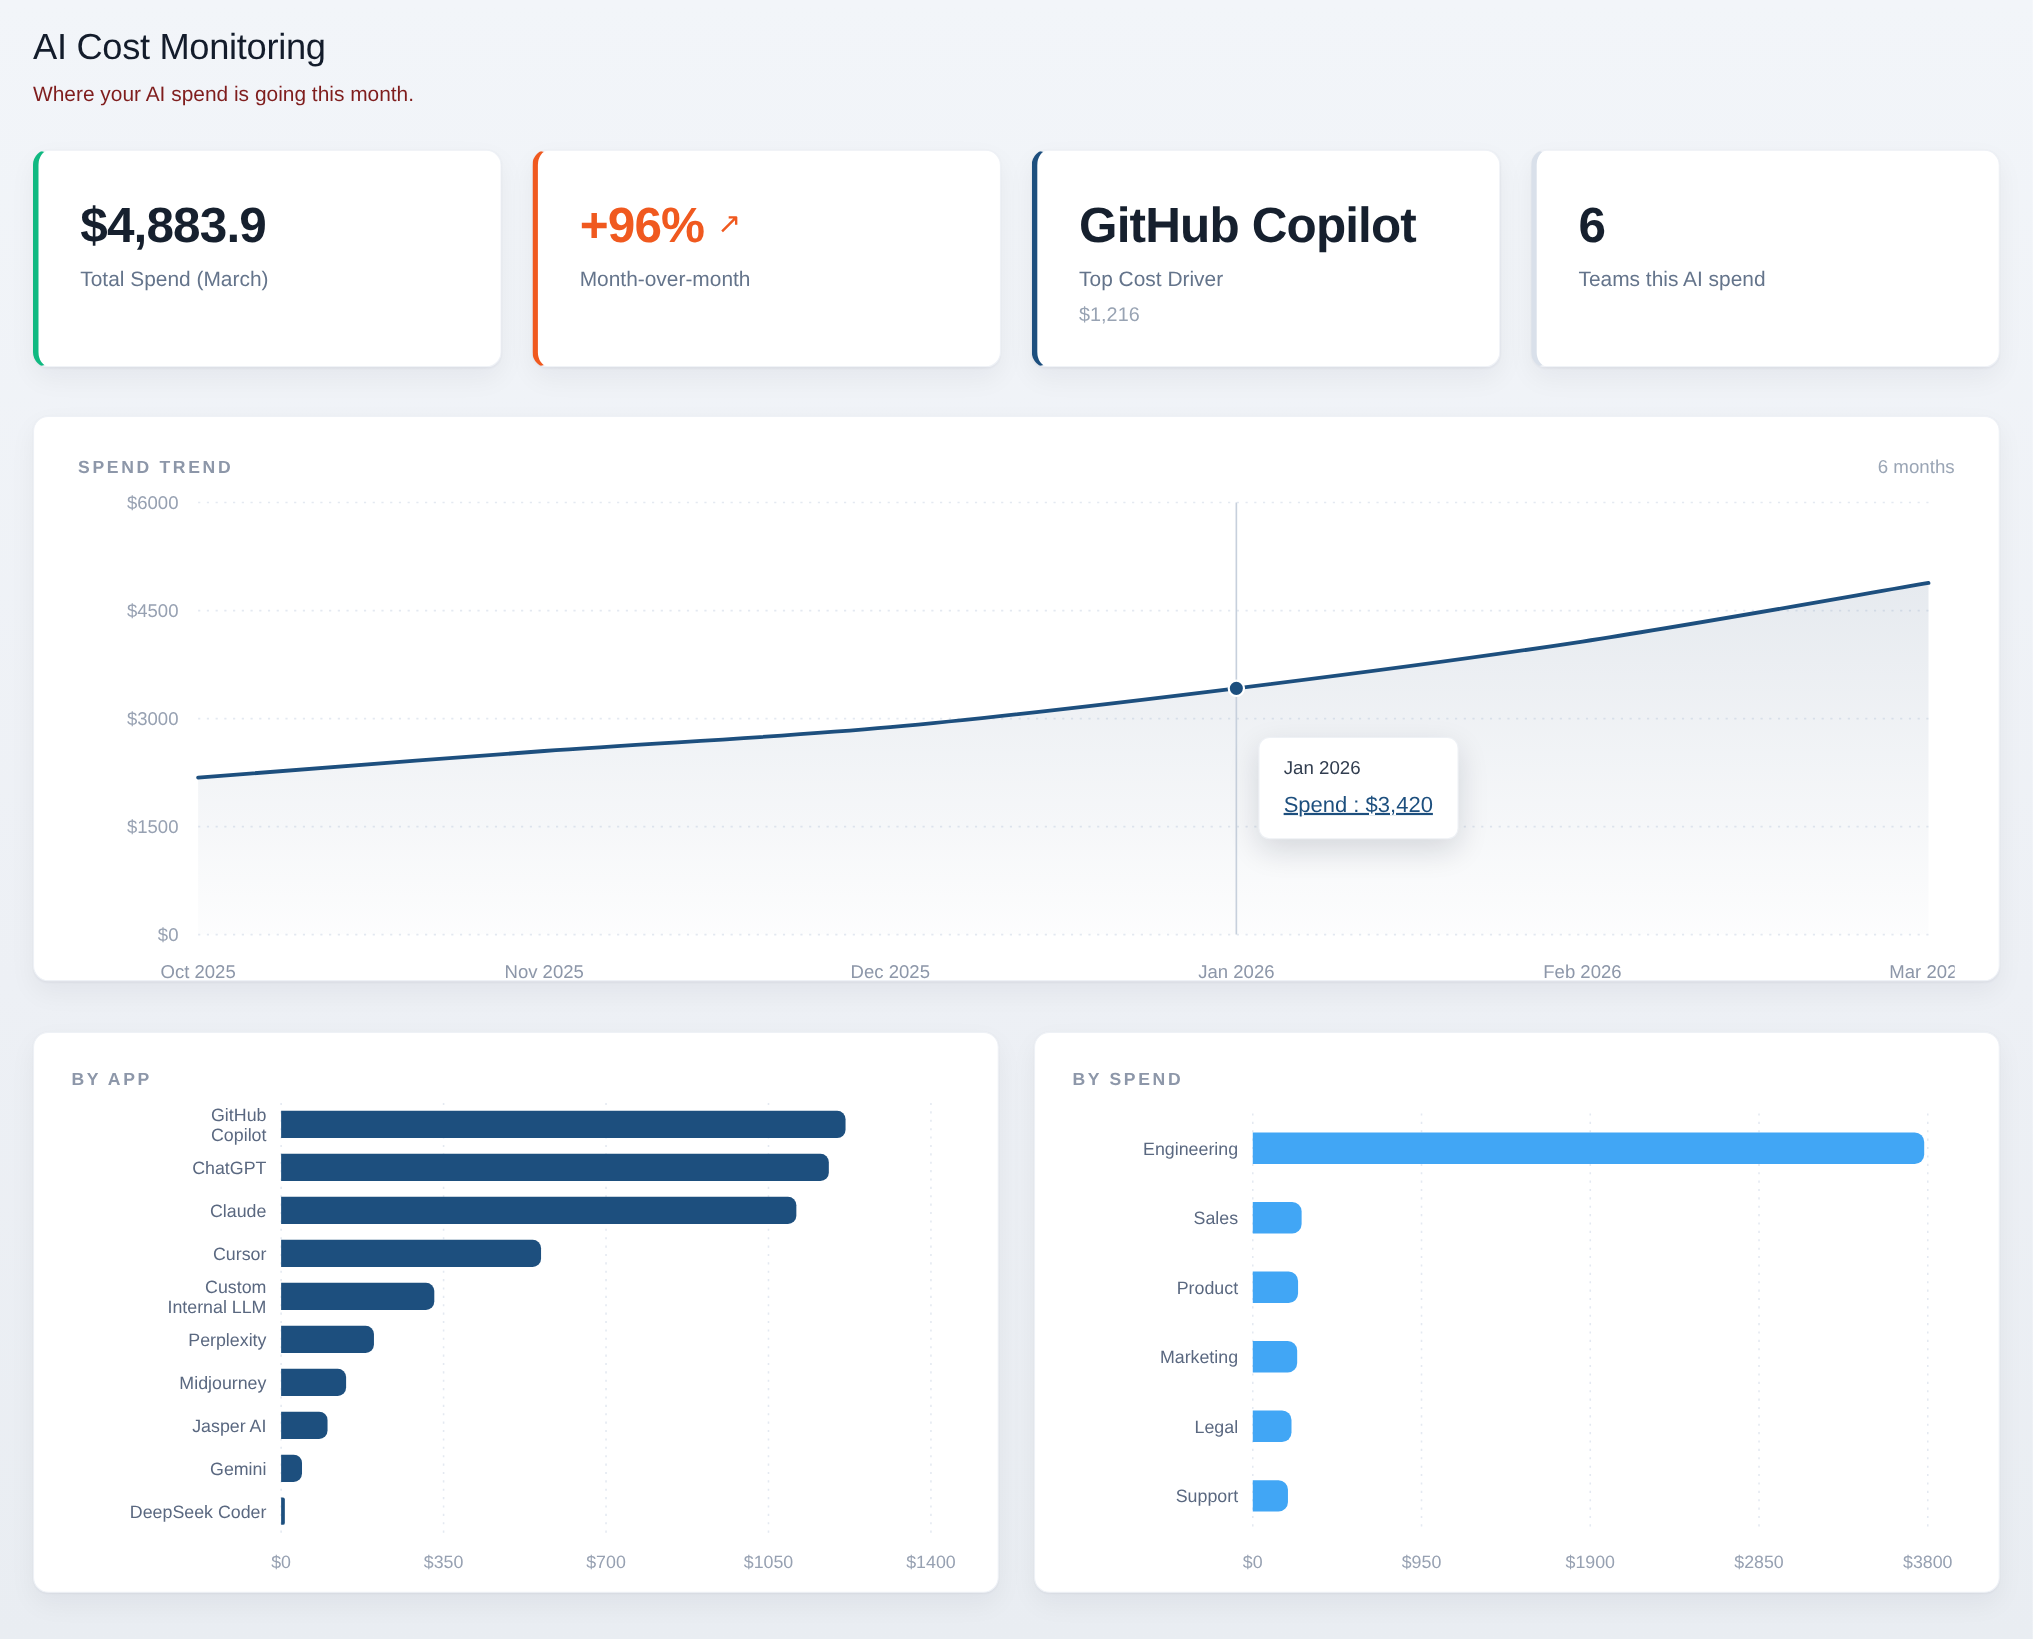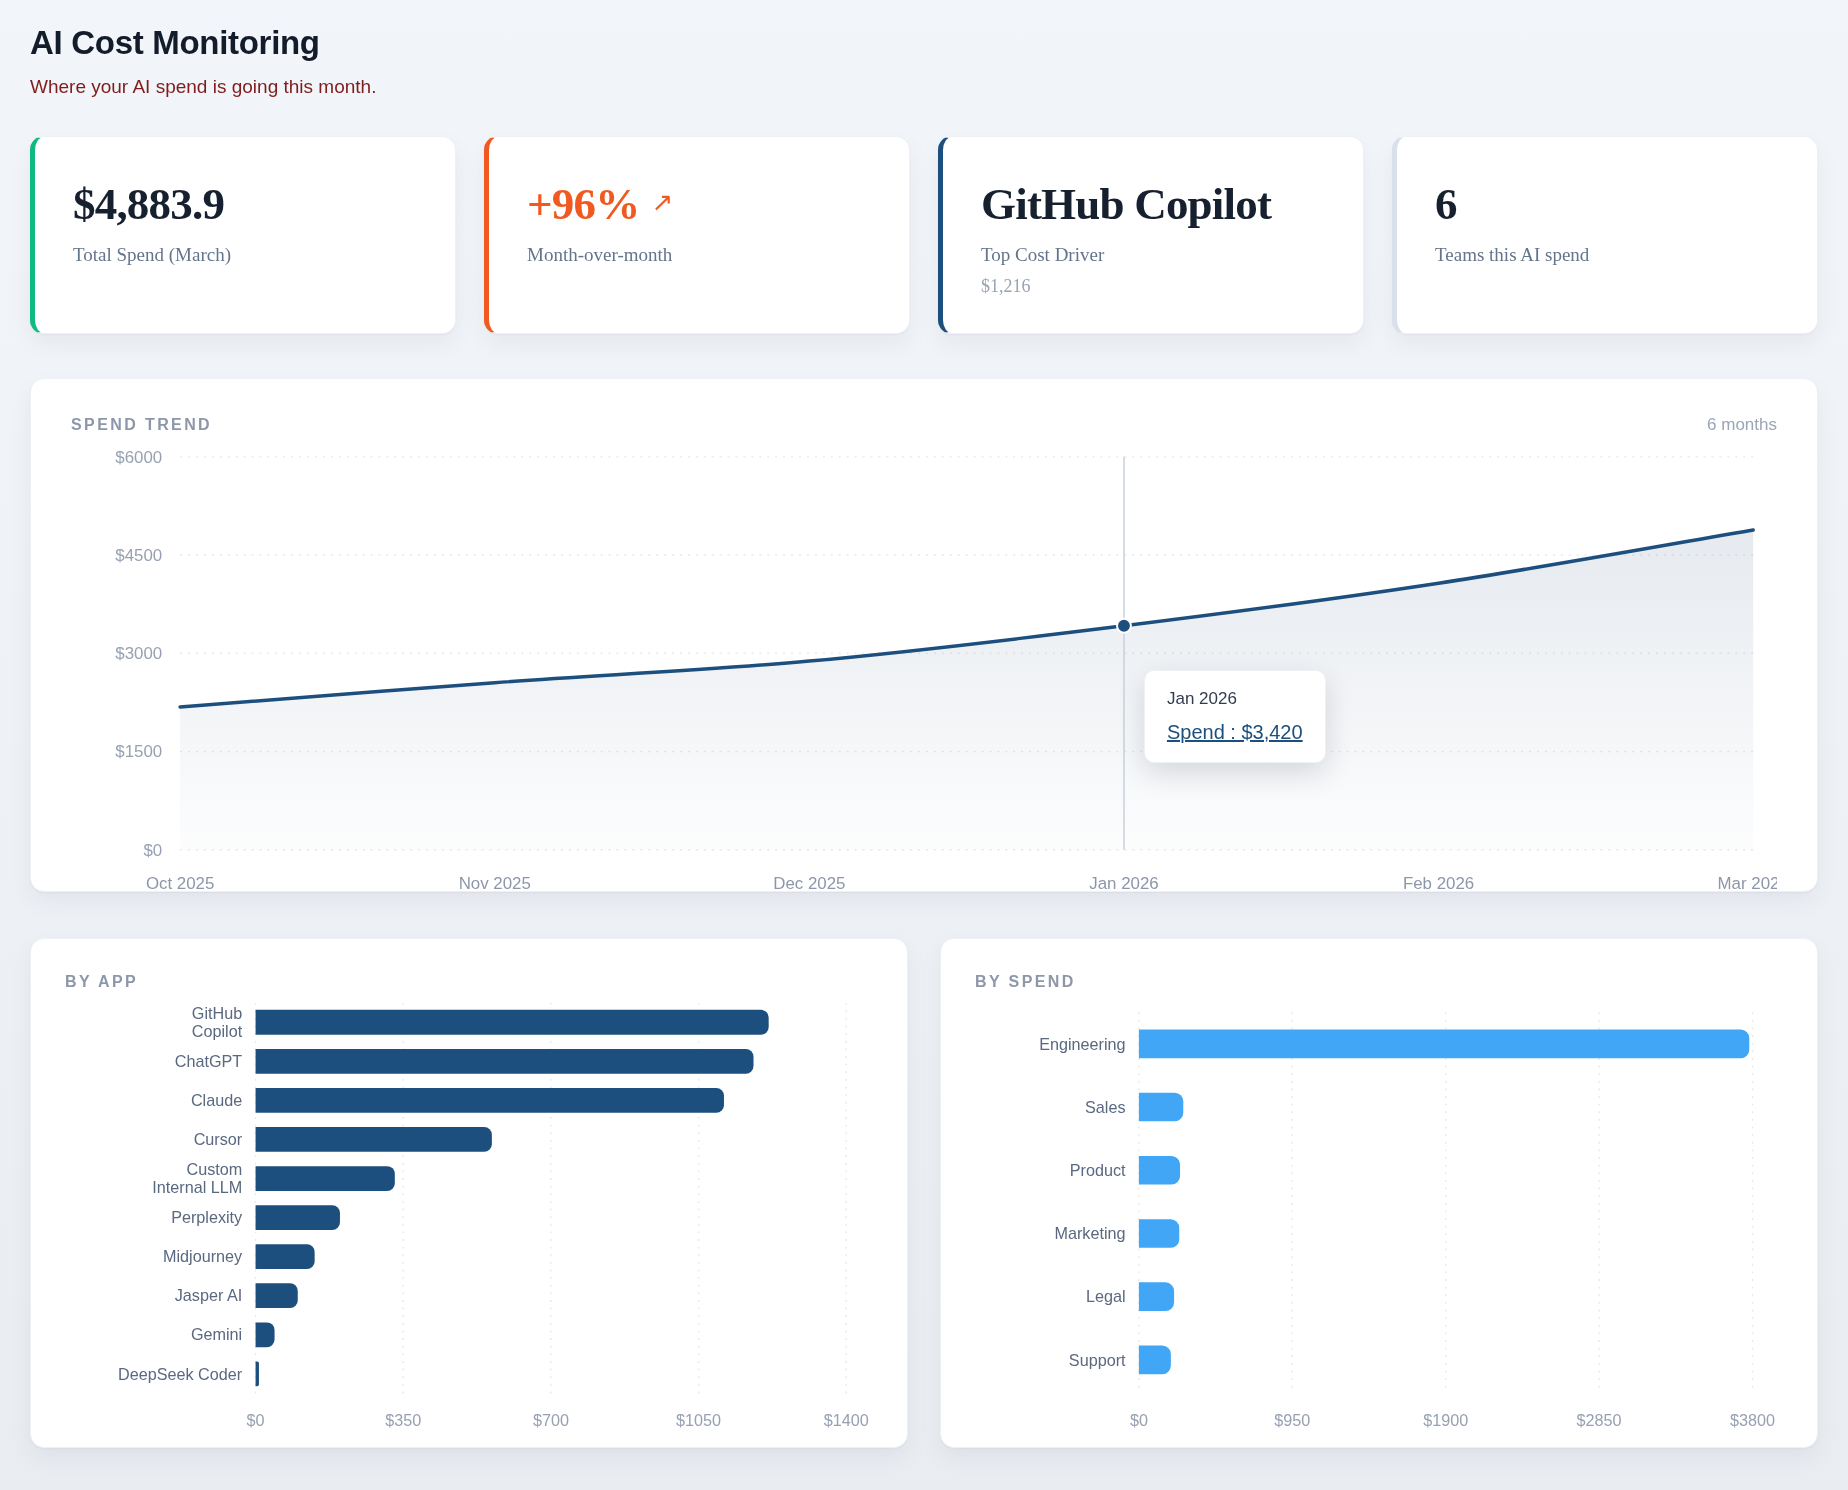--- a/index.html
+++ b/index.html
@@ -12,7 +12,7 @@
   .page { width:1848px; height:1490px; padding:16px 30px 0 30px; }
 
   
-  .page-title { font-size:33px; font-weight:700; color:#131c2b; letter-spacing:-0.3px; margin-top:8px; }
+  .page-title { font-size:33px; font-weight:400; color:#131c2b; letter-spacing:-0.3px; margin-top:8px; }
   .page-subtitle { font-size:19px; color:#7f1d1d; margin-top:14px; }
 
   

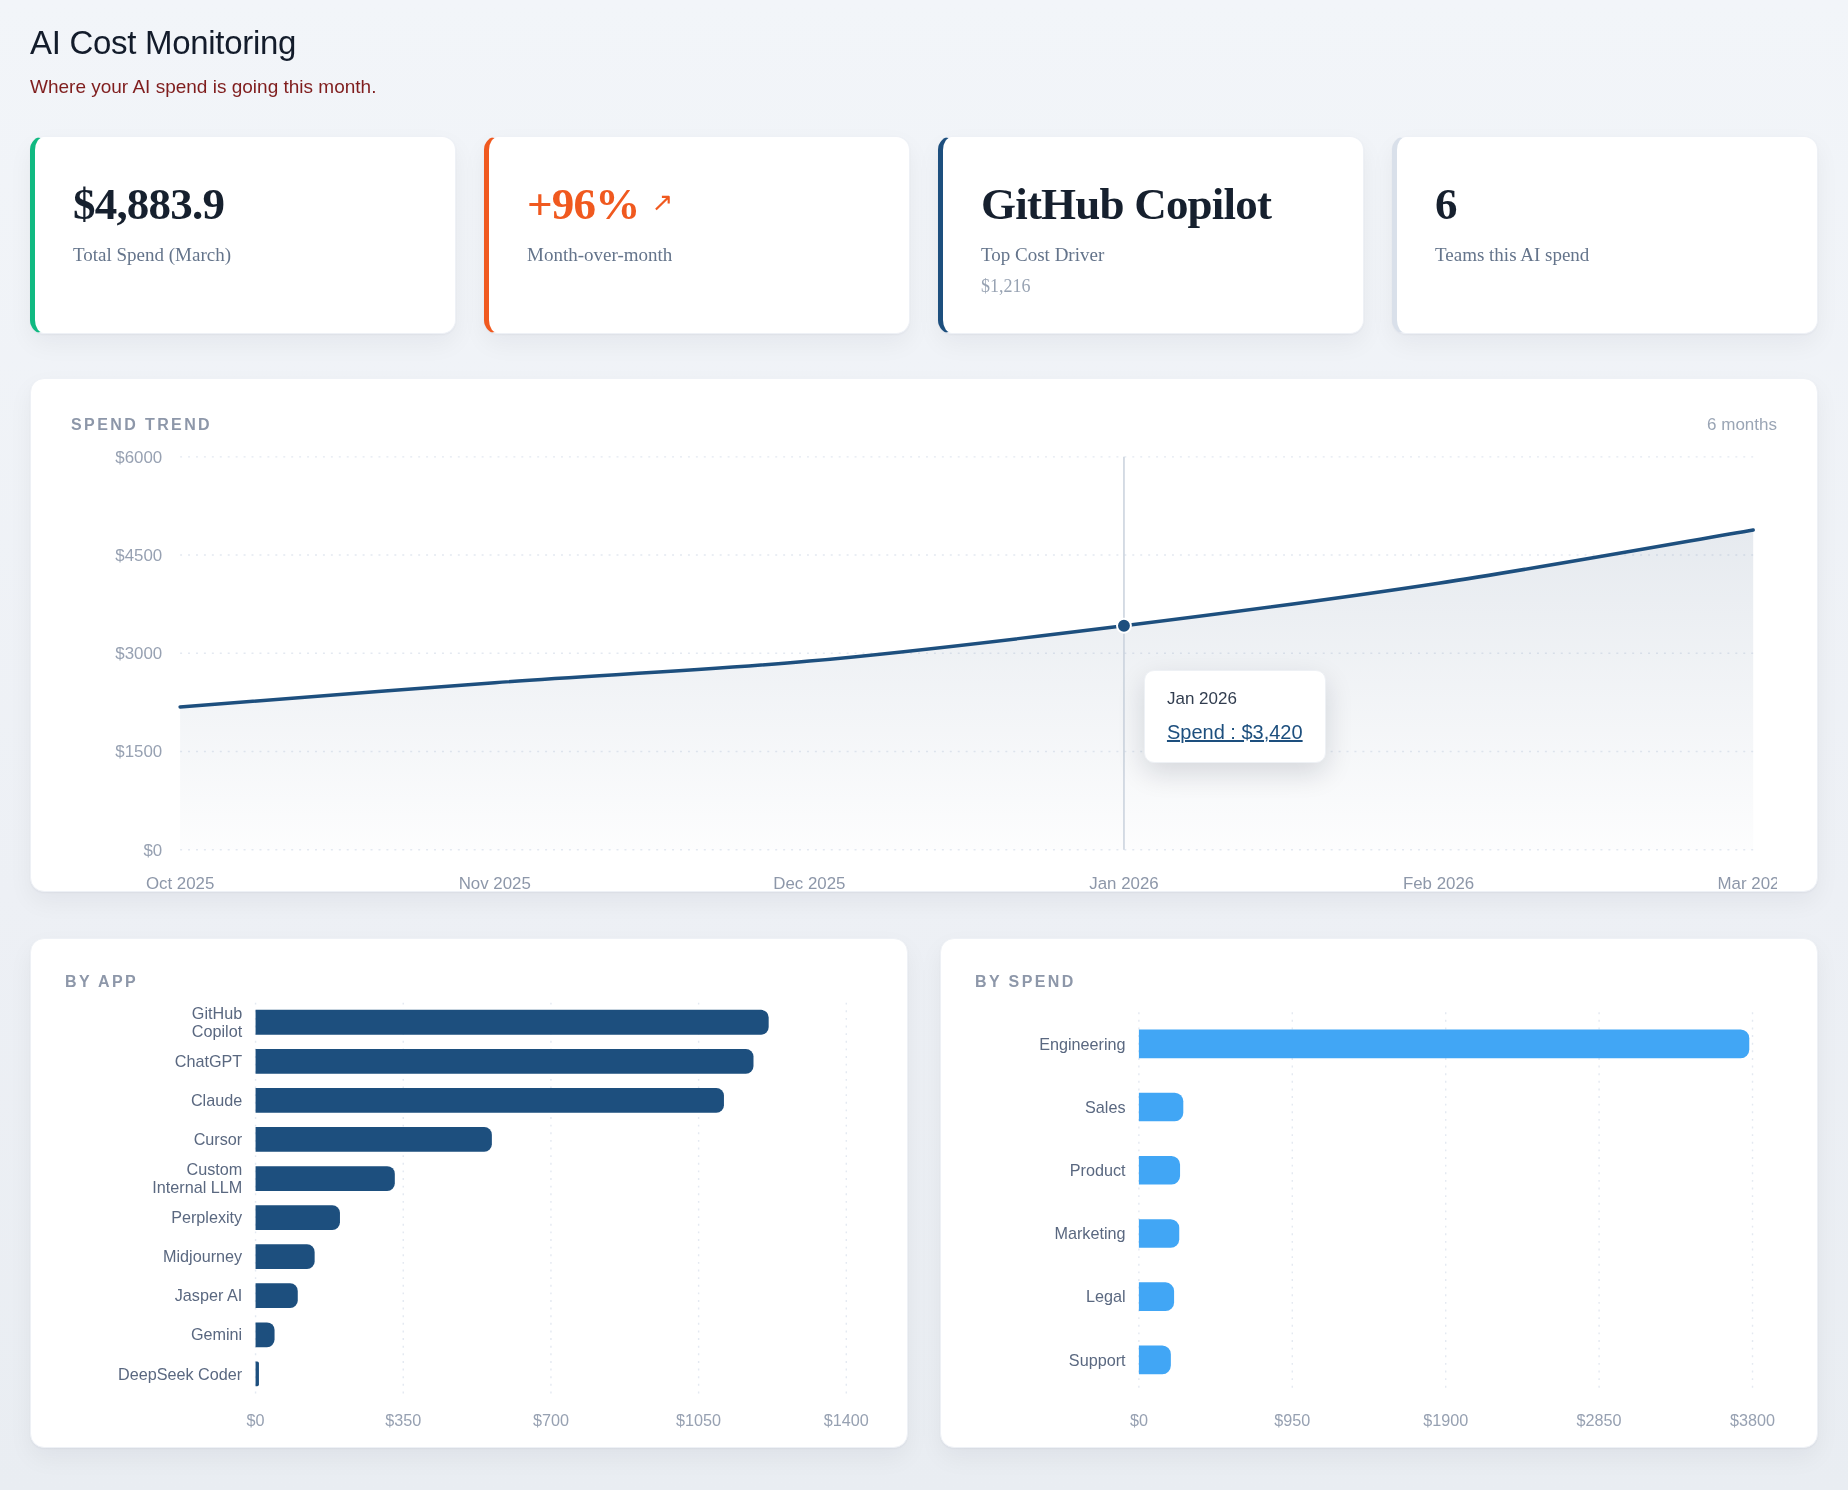--- a/index.html
+++ b/index.html
@@ -16,7 +16,7 @@
   .page-subtitle { font-size:19px; color:#7f1d1d; margin-top:14px; }
 
   
-  .kpi-row { display:flex; gap:28px; margin-top:38px;font-family:Liberation Serif, serif; }
+  .kpi-row { display:flex; gap:28px; margin-top:38px; }
   .kpi-card {
     flex:1 1 0; height:198px; background:#ffffff; border-radius:14px;
     border:1px solid #eef1f6; border-left:5px solid #d9e0ea;

